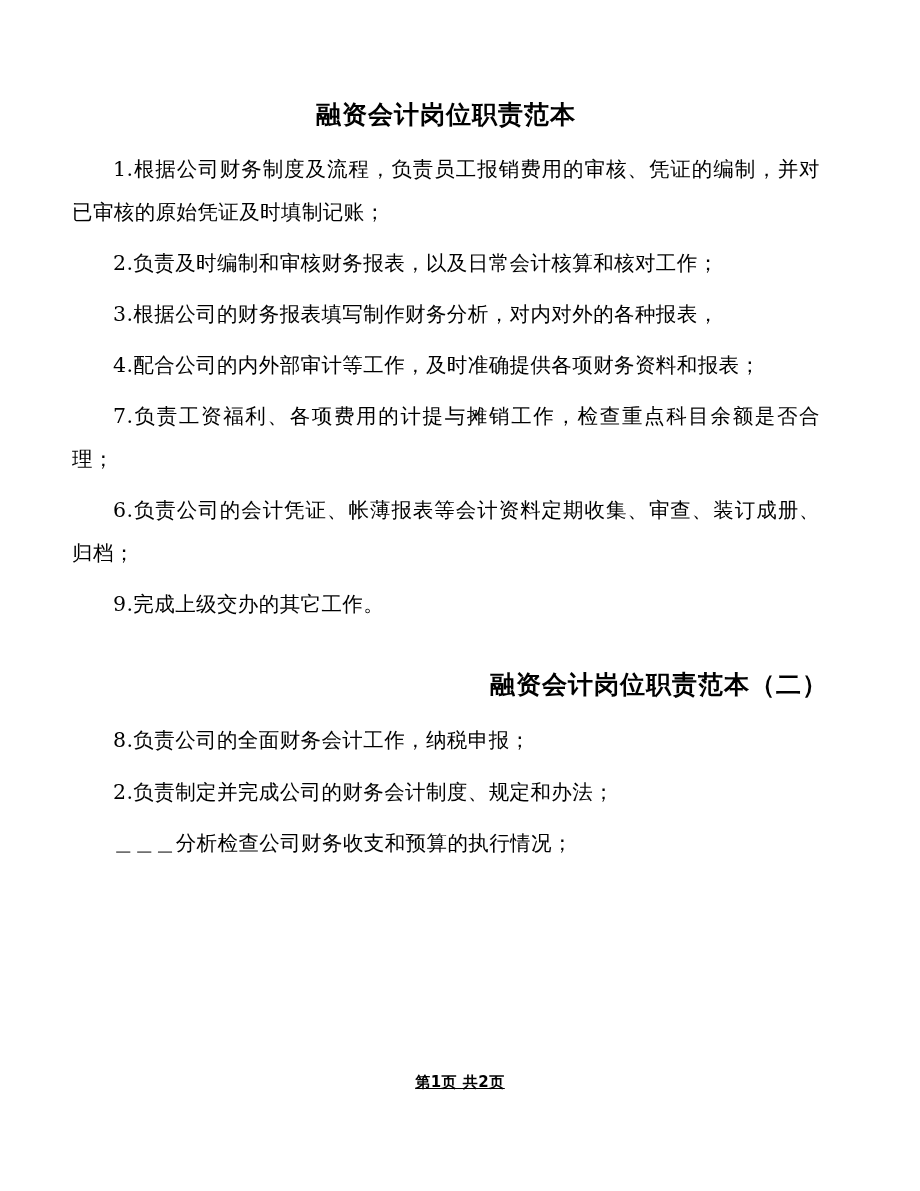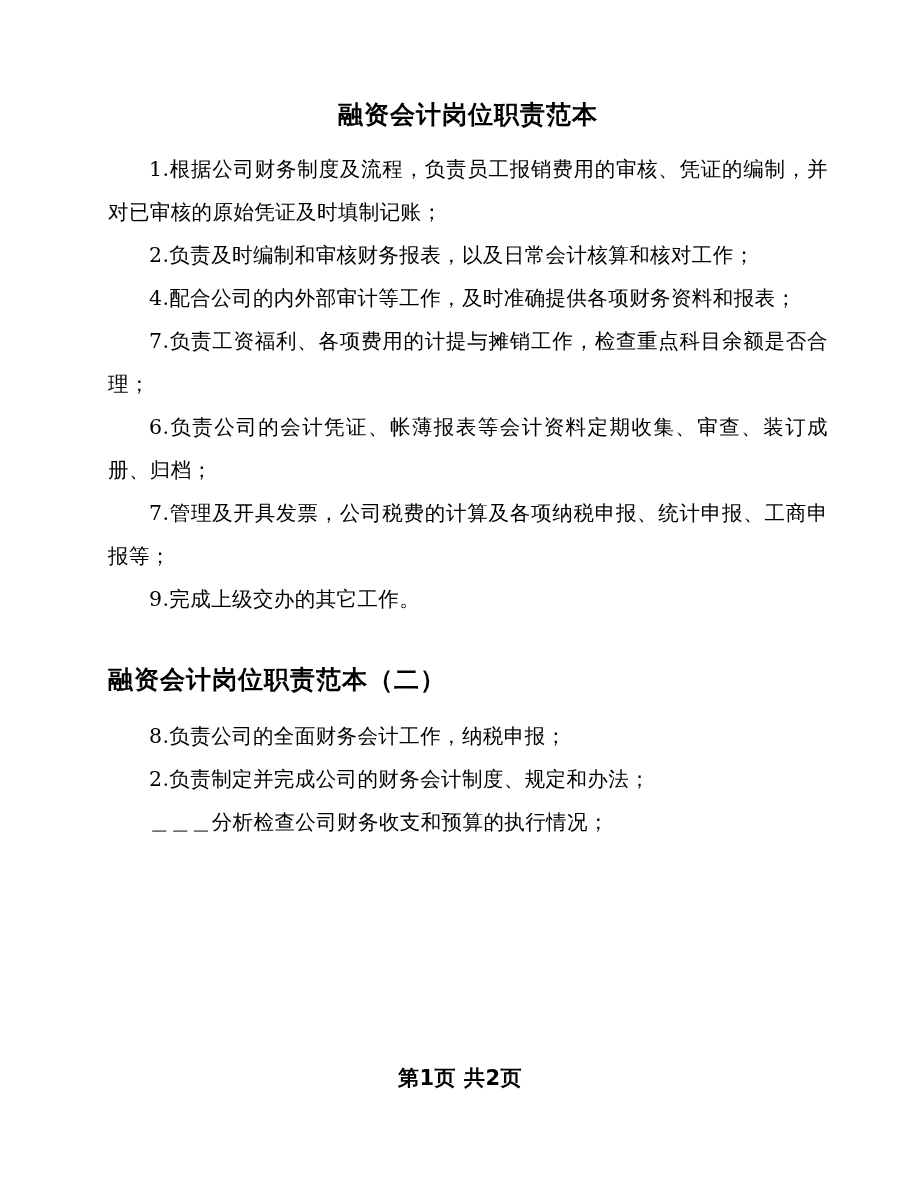--- a/index.html
+++ b/index.html
@@ -19,7 +19,7 @@
     width: 920px;
     height: 1136px;
     box-sizing: border-box;
-    padding: 96px 92px 0 108px;
+    padding: 96px 92px 0 64px;
     position: relative;
   }
   .doc-title {

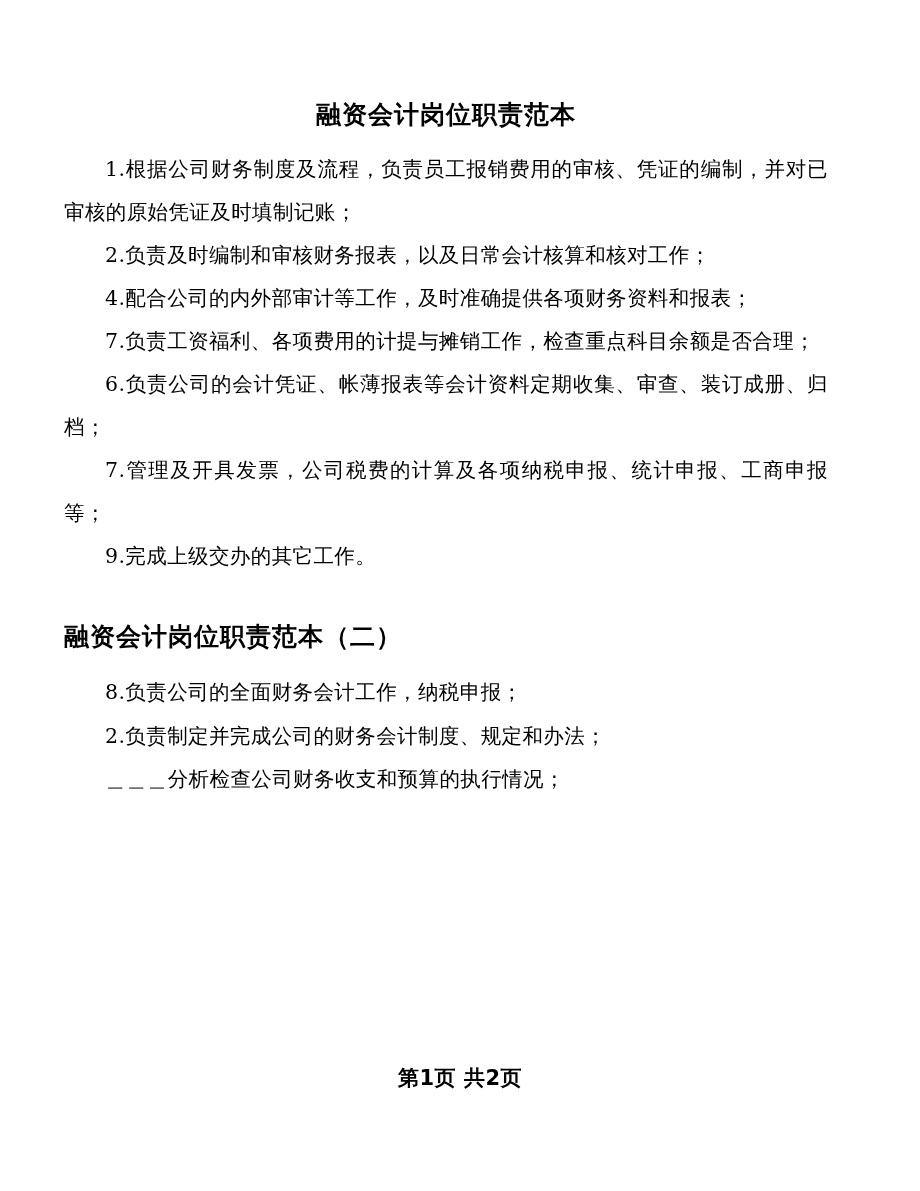--- a/index.html
+++ b/index.html
@@ -44,7 +44,7 @@
     font-size: 20.5px;
     line-height: 2.1;
     text-indent: 2em;
-    margin: 0;
+    margin: 8px;
     text-align: justify;
     letter-spacing: 0.4px;
   }

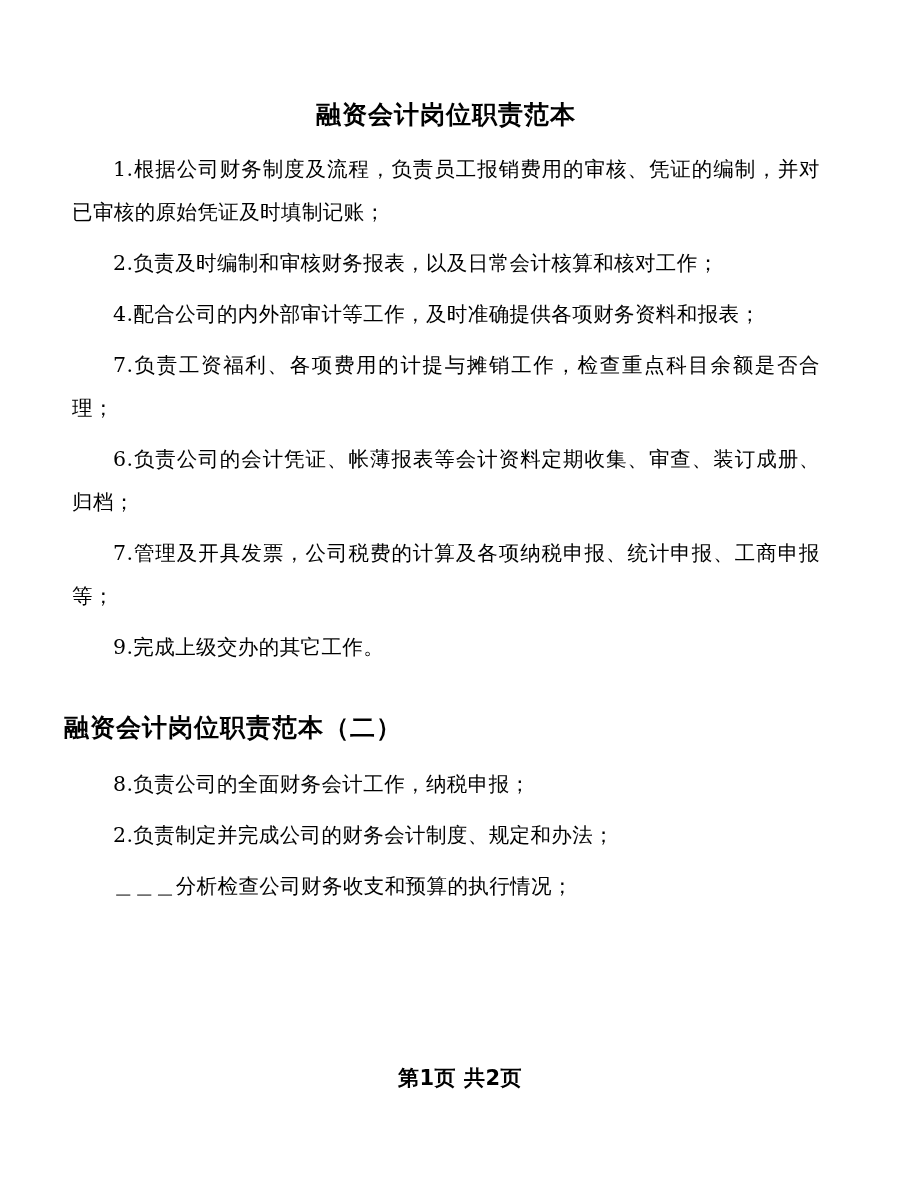--- a/index.html
+++ b/index.html
@@ -69,6 +69,7 @@
 
   <p class="para">1.根据公司财务制度及流程，负责员工报销费用的审核、凭证的编制，并对已审核的原始凭证及时填制记账；</p>
   <p class="para">2.负责及时编制和审核财务报表，以及日常会计核算和核对工作；</p>
+  <p class="para">3.根据公司的财务报表填写制作财务分析，对内对外的各种报表，</p>
   <p class="para">4.配合公司的内外部审计等工作，及时准确提供各项财务资料和报表；</p>
   <p class="para">7.负责工资福利、各项费用的计提与摊销工作，检查重点科目余额是否合理；</p>
   <p class="para">6.负责公司的会计凭证、帐薄报表等会计资料定期收集、审查、装订成册、归档；</p>

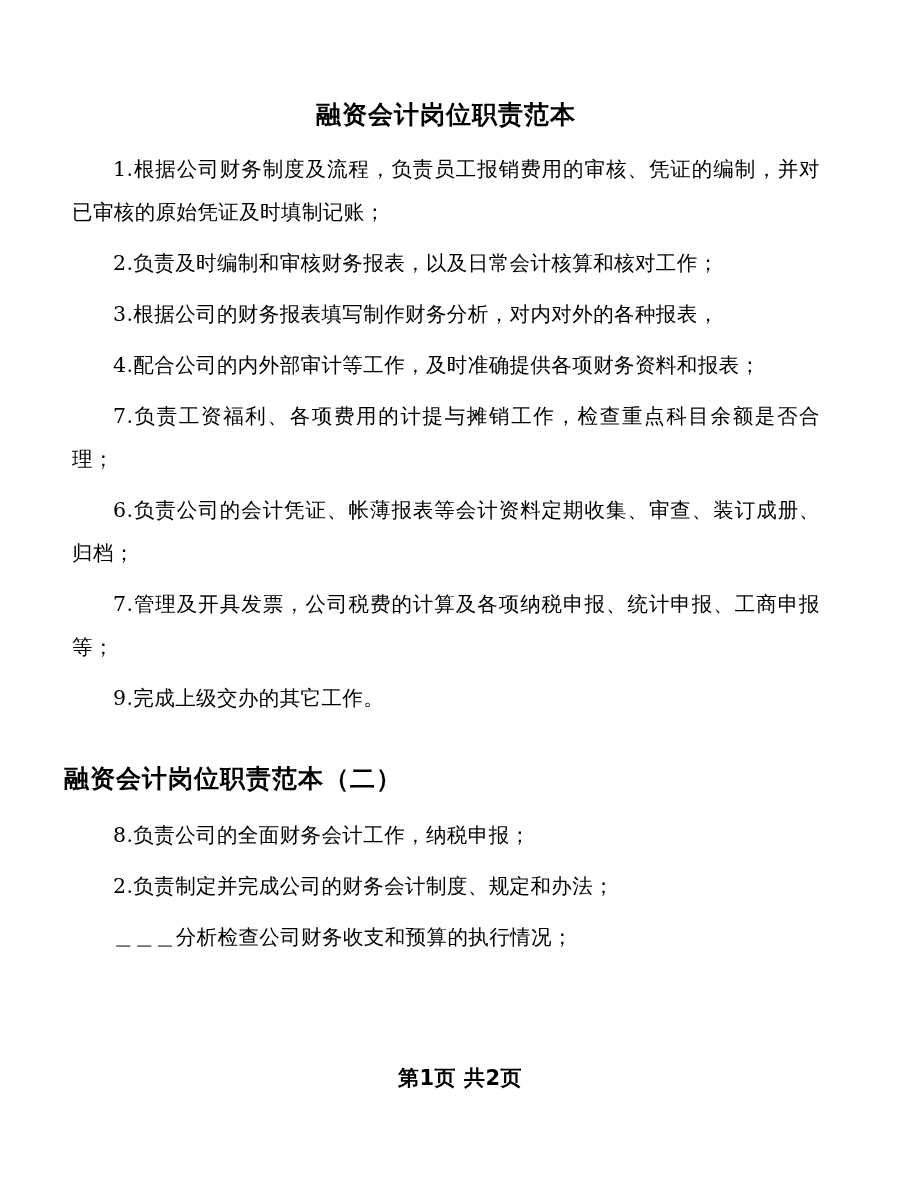--- a/index.html
+++ b/index.html
@@ -73,7 +73,6 @@
   <p class="para">4.配合公司的内外部审计等工作，及时准确提供各项财务资料和报表；</p>
   <p class="para">7.负责工资福利、各项费用的计提与摊销工作，检查重点科目余额是否合理；</p>
   <p class="para">6.负责公司的会计凭证、帐薄报表等会计资料定期收集、审查、装订成册、归档；</p>
-  <p class="para">7.管理及开具发票，公司税费的计算及各项纳税申报、统计申报、工商申报等；</p>
   <p class="para">9.完成上级交办的其它工作。</p>
 
   <h2 class="section-title">融资会计岗位职责范本（二）</h2>

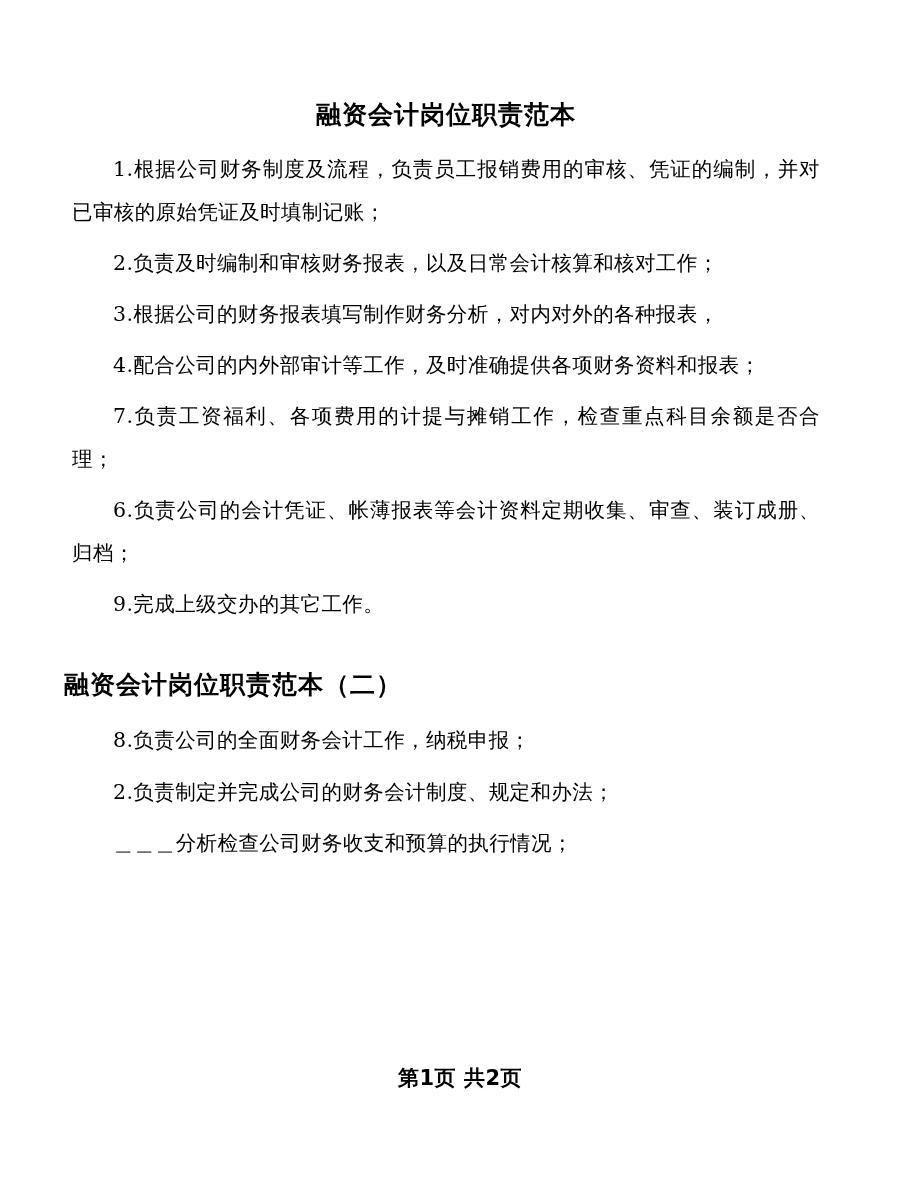--- a/index.html
+++ b/index.html
@@ -32,7 +32,7 @@
     font-family: "DejaVu Sans", "Liberation Sans", sans-serif;
   }
   .section-title {
-    text-align: left;
+    text-align: right;
     font-size: 25px;
     font-weight: bold;
     letter-spacing: 1px;

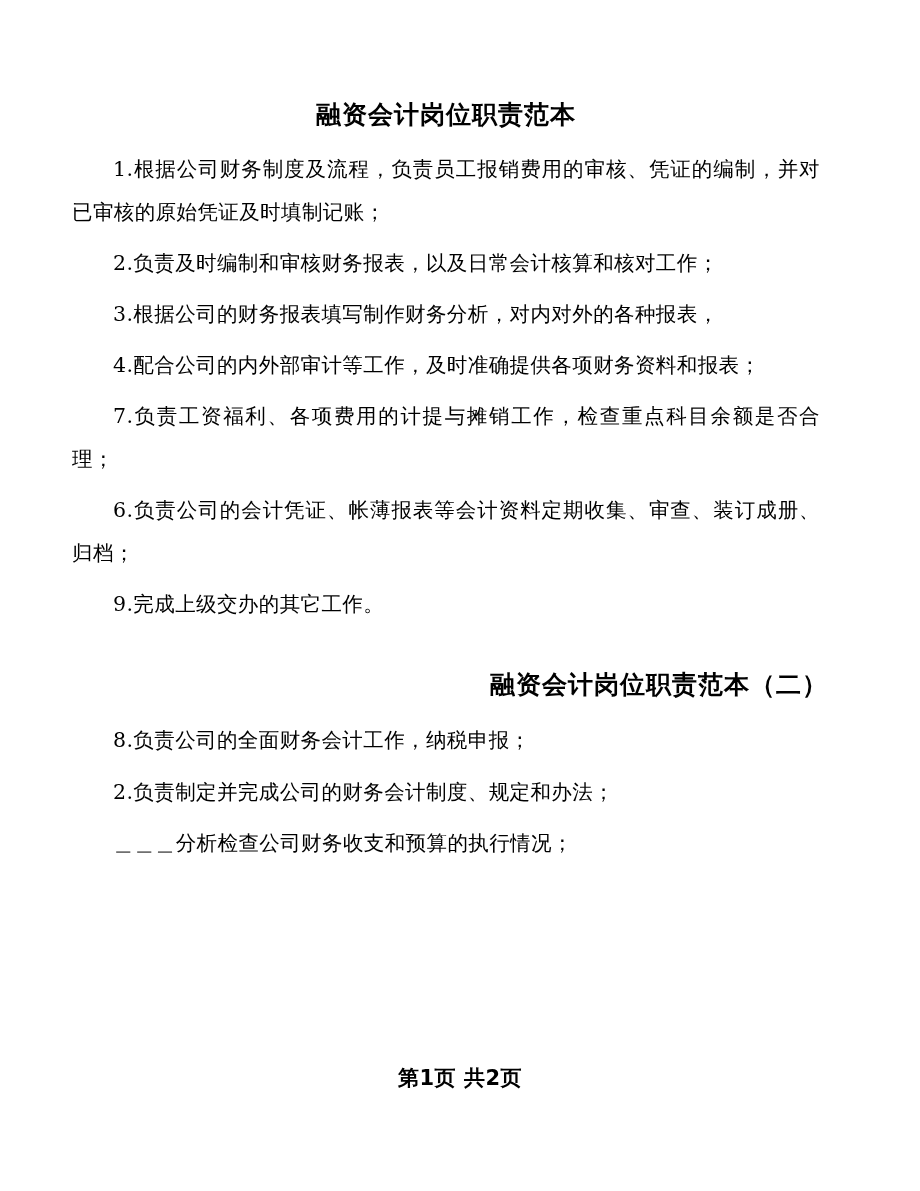--- a/index.html
+++ b/index.html
@@ -54,10 +54,11 @@
     right: 0;
     bottom: 44px;
     text-align: center;
-    font-size: 21px;
+    font-size: 15px;
     font-family: "DejaVu Sans", "Liberation Sans", sans-serif;
     font-weight: bold;
     letter-spacing: 0.5px;
+    text-decoration: underline;
   }
 </style>
 </head>

